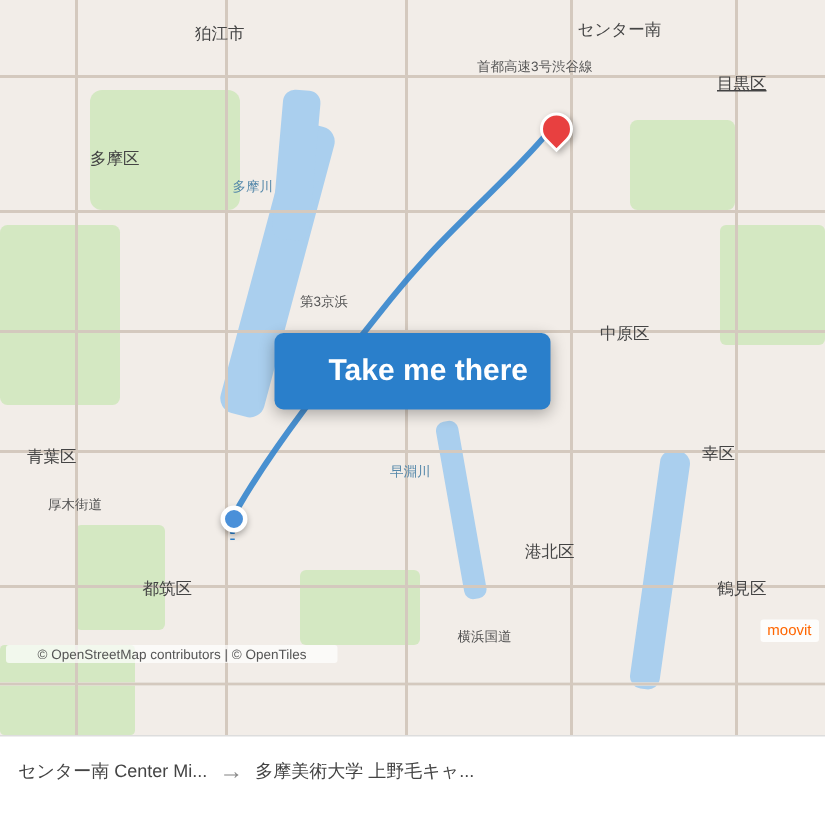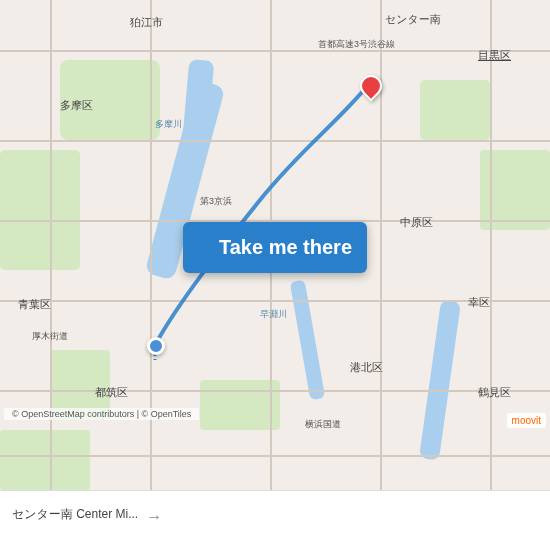--- a/index.html
+++ b/index.html
@@ -144,12 +144,12 @@
     
     .attribution {
       position: absolute;
-      bottom: 70px;
+      bottom: 48px;
       left: 4px;
       font-size: 9px;
       color: #555;
       background: rgba(255,255,255,0.7);
-      padding: 1px 8px;
+      padding: 1px 21px;
       border-radius: 2px;
     }
 

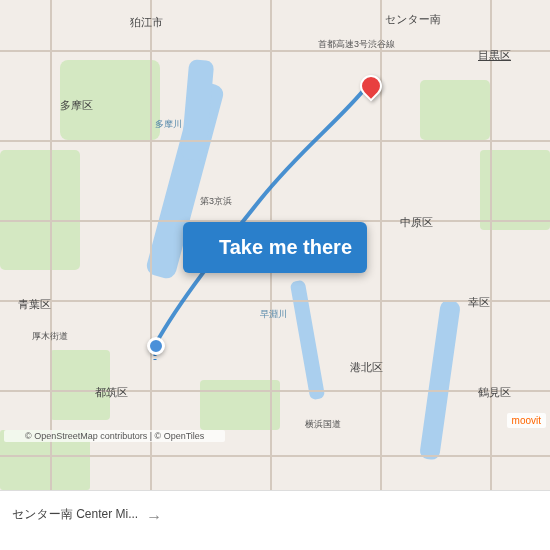--- a/index.html
+++ b/index.html
@@ -260,6 +260,7 @@
 <div id="bottom-bar">
   <span class="bottom-from">センター南 Center Mi...</span>
   <span class="bottom-arrow">→</span>
+  <span class="bottom-to">多摩美術大学 上野毛キャ...</span>
 </div>
 
 </body></html>

